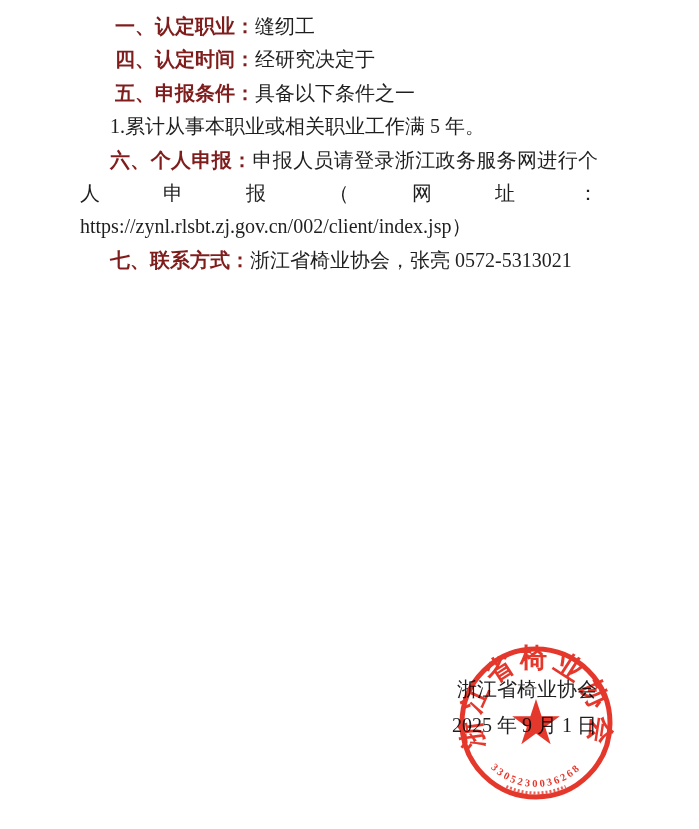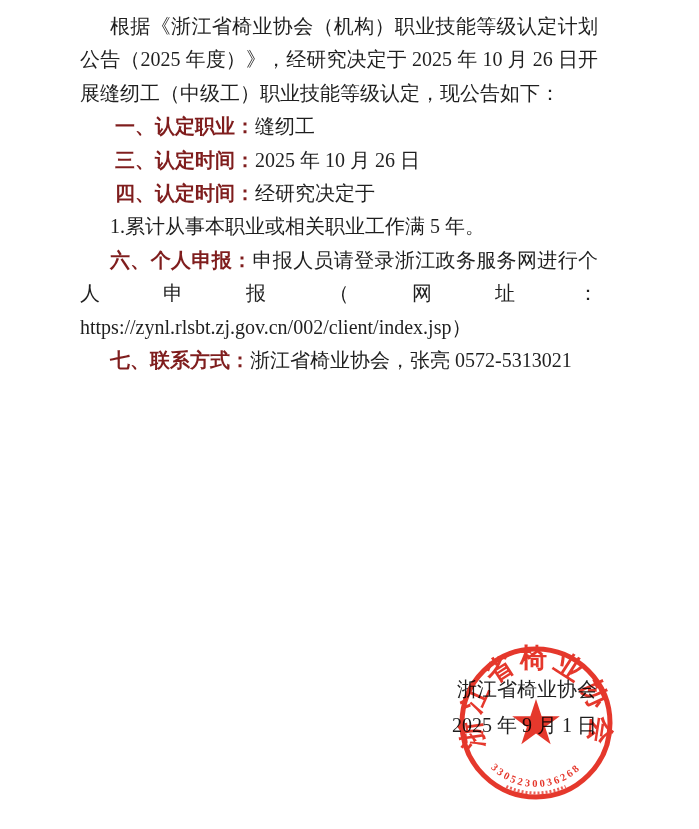--- a/index.html
+++ b/index.html
@@ -59,7 +59,6 @@
 <div class="page">
 
   <div class="content">
-    <p class="para">根据《浙江省椅业协会（机构）职业技能等级认定计划公告（2025 年度）》，经研究决定于 2025 年 10 月 26 日开展缝纫工（中级工）职业技能等级认定，现公告如下：</p>
 
     <p class="item"><span class="b">一、认定职业：</span><span>缝纫工</span></p>
     <p class="item"><span class="b">三、认定时间：</span><span>2025 年 10 月 26 日</span></p>

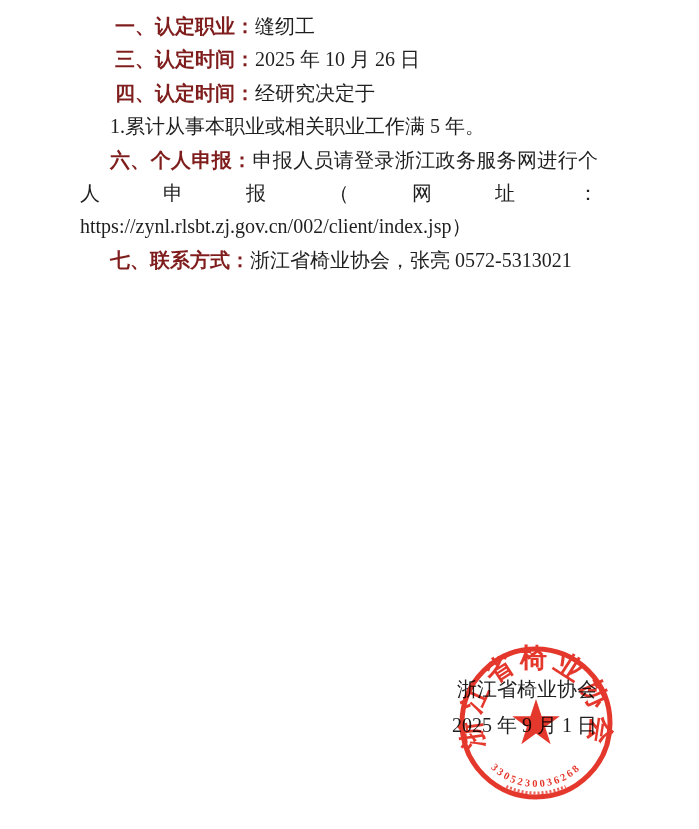--- a/index.html
+++ b/index.html
@@ -61,7 +61,6 @@
   <div class="content">
 
     <p class="item"><span class="b">一、认定职业：</span><span>缝纫工</span></p>
-    <p class="item"><span class="b">三、认定时间：</span><span>2025 年 10 月 26 日</span></p>
     <p class="item"><span class="b">四、认定时间：</span><span>经研究决定于</span></p>
 
     <p class="para">1.累计从事本职业或相关职业工作满 5 年。</p>

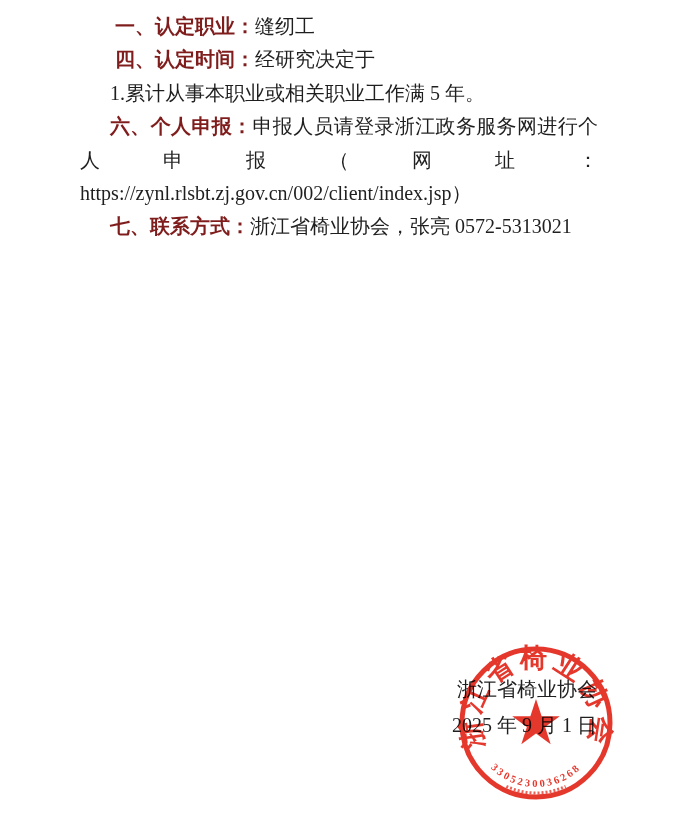--- a/index.html
+++ b/index.html
@@ -62,6 +62,7 @@
 
     <p class="item"><span class="b">一、认定职业：</span><span>缝纫工</span></p>
     <p class="item"><span class="b">四、认定时间：</span><span>经研究决定于</span></p>
+    <p class="item"><span class="b">五、申报条件：</span><span>具备以下条件之一</span></p>
 
     <p class="para">1.累计从事本职业或相关职业工作满 5 年。</p>
 

